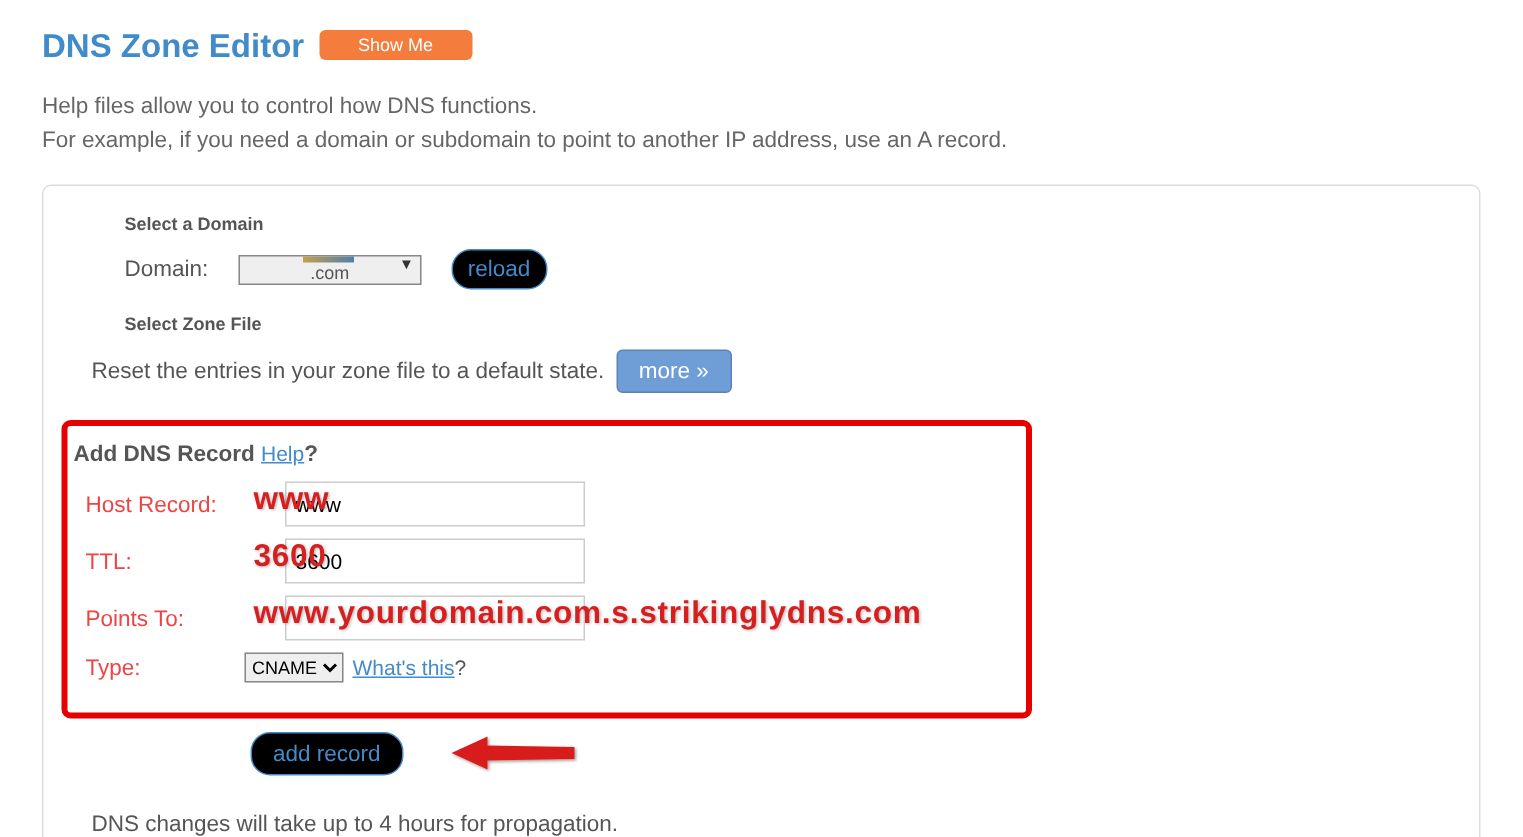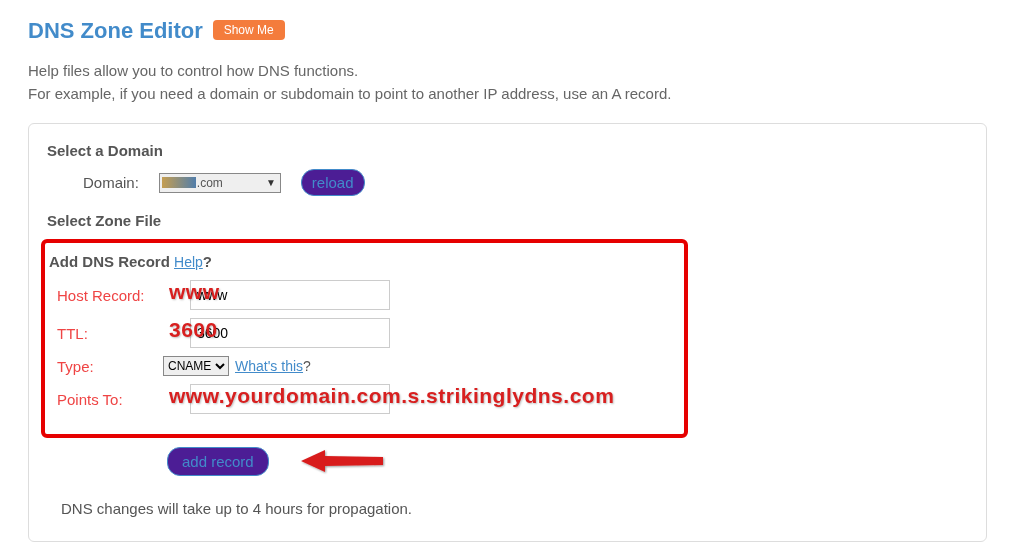--- a/index.html
+++ b/index.html
@@ -22,7 +22,7 @@
       color: #fff;
       border: none;
       border-radius: 4px;
-      padding: 3px 11px;
+      padding: 3px 26px;
       font-size: 12px;
       margin-left: 6px;
       vertical-align: 4px;

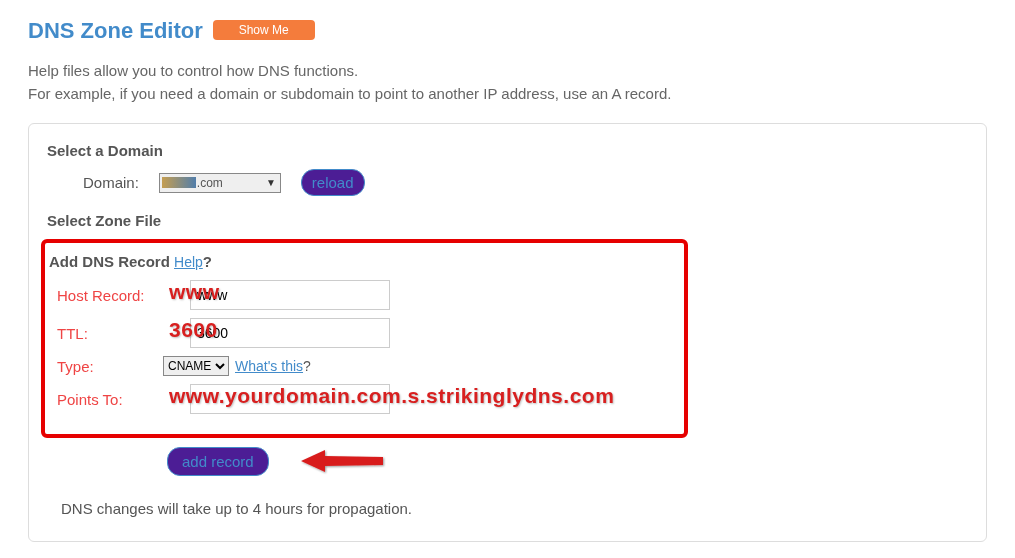--- a/index.html
+++ b/index.html
@@ -42,10 +42,11 @@
       position: relative;
     }
     .section-title {
-      font-size: 15px;
+      font-size: 12px;
       font-weight: bold;
       color: #555;
       margin-bottom: 10px;
+      margin-left: 36px;
     }
     .domain-row {
       margin-left: 36px;

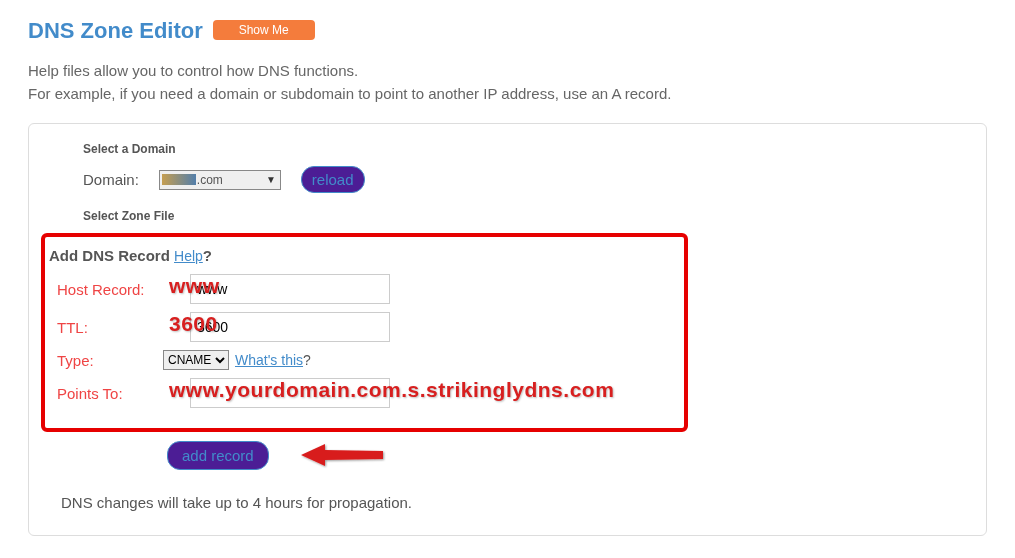--- a/index.html
+++ b/index.html
@@ -70,6 +70,7 @@
       padding: 0 2px;
       position: relative;
       cursor: pointer;
+      flex-direction: column;
     }
     .domain-select-display .blur {
       display: inline-block;

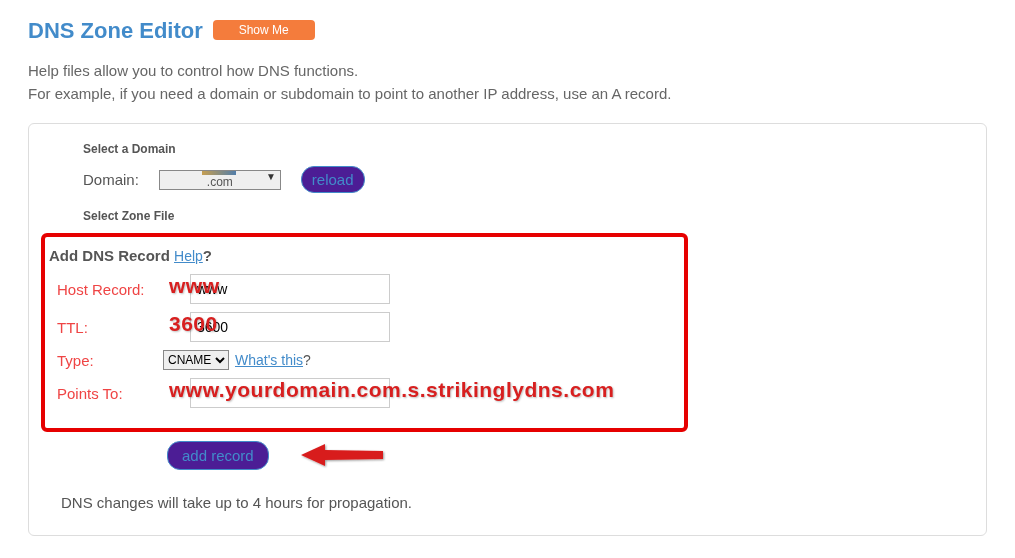--- a/index.html
+++ b/index.html
@@ -87,7 +87,7 @@
     }
     .btn-outline {
       border: 1px solid #428bca;
-      background: #4c1d95;
+      background: #000000;
       color: #428bca;
       border-radius: 13px;
       padding: 5px 14px;

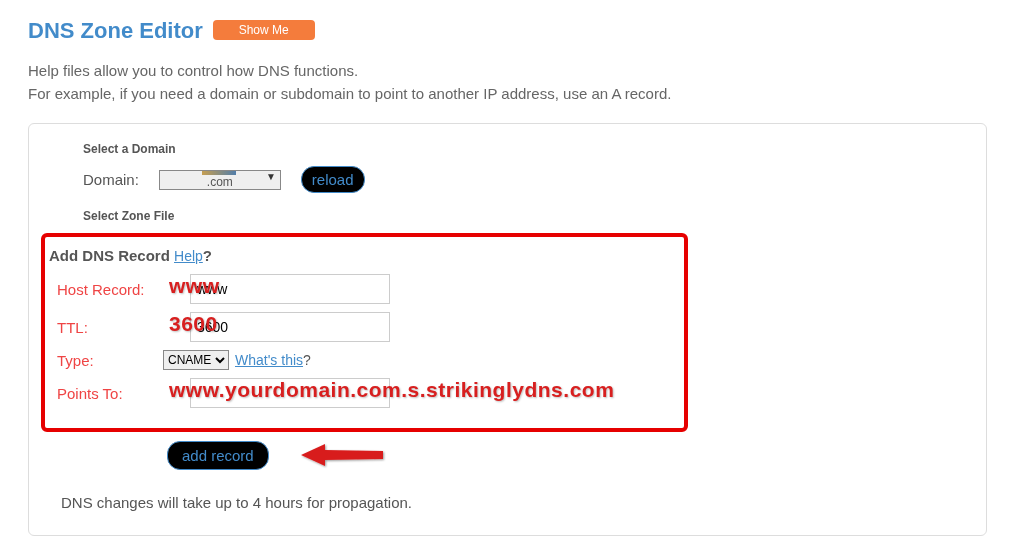--- a/index.html
+++ b/index.html
@@ -220,6 +220,10 @@
   </div>
 
   <div class="section-title">Select Zone File</div>
+  <div class="reset-row">
+    <span>Reset the entries in your zone file to a default state.</span>
+    <button class="btn-more">more »</button>
+  </div>
 
   <div class="red-box">
     <div class="add-record-title">

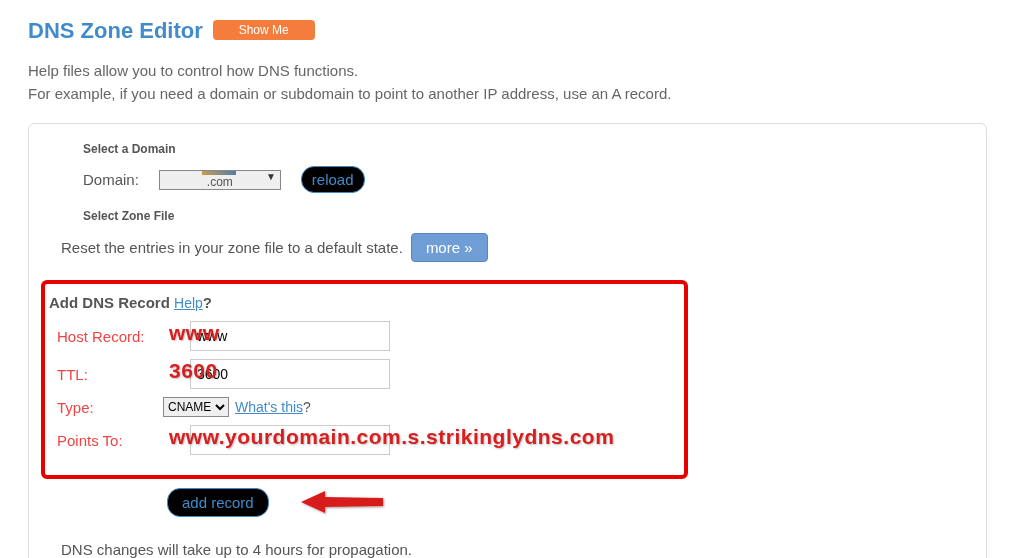--- a/index.html
+++ b/index.html
@@ -248,6 +248,14 @@
     </div>
 
     <div class="form-row">
+      <span class="label">Points To:</span>
+      <div class="overlay-wrapper">
+        <input type="text" class="text-input wide" value="" style="">
+        <span class="red-overlay">www.yourdomain.com.s.strikinglydns.com</span>
+      </div>
+    </div>
+
+    <div class="form-row">
       <span class="label">Type:</span>
       <select class="type-select">
         <option>CNAME</option>
@@ -255,14 +263,6 @@
       <span style="margin-left:6px;">
         <span class="help-link">What's this</span><span>?</span>
       </span>
-    </div>
-
-    <div class="form-row">
-      <span class="label">Points To:</span>
-      <div class="overlay-wrapper">
-        <input type="text" class="text-input wide" value="" style="">
-        <span class="red-overlay">www.yourdomain.com.s.strikinglydns.com</span>
-      </div>
     </div>
   </div>
 

